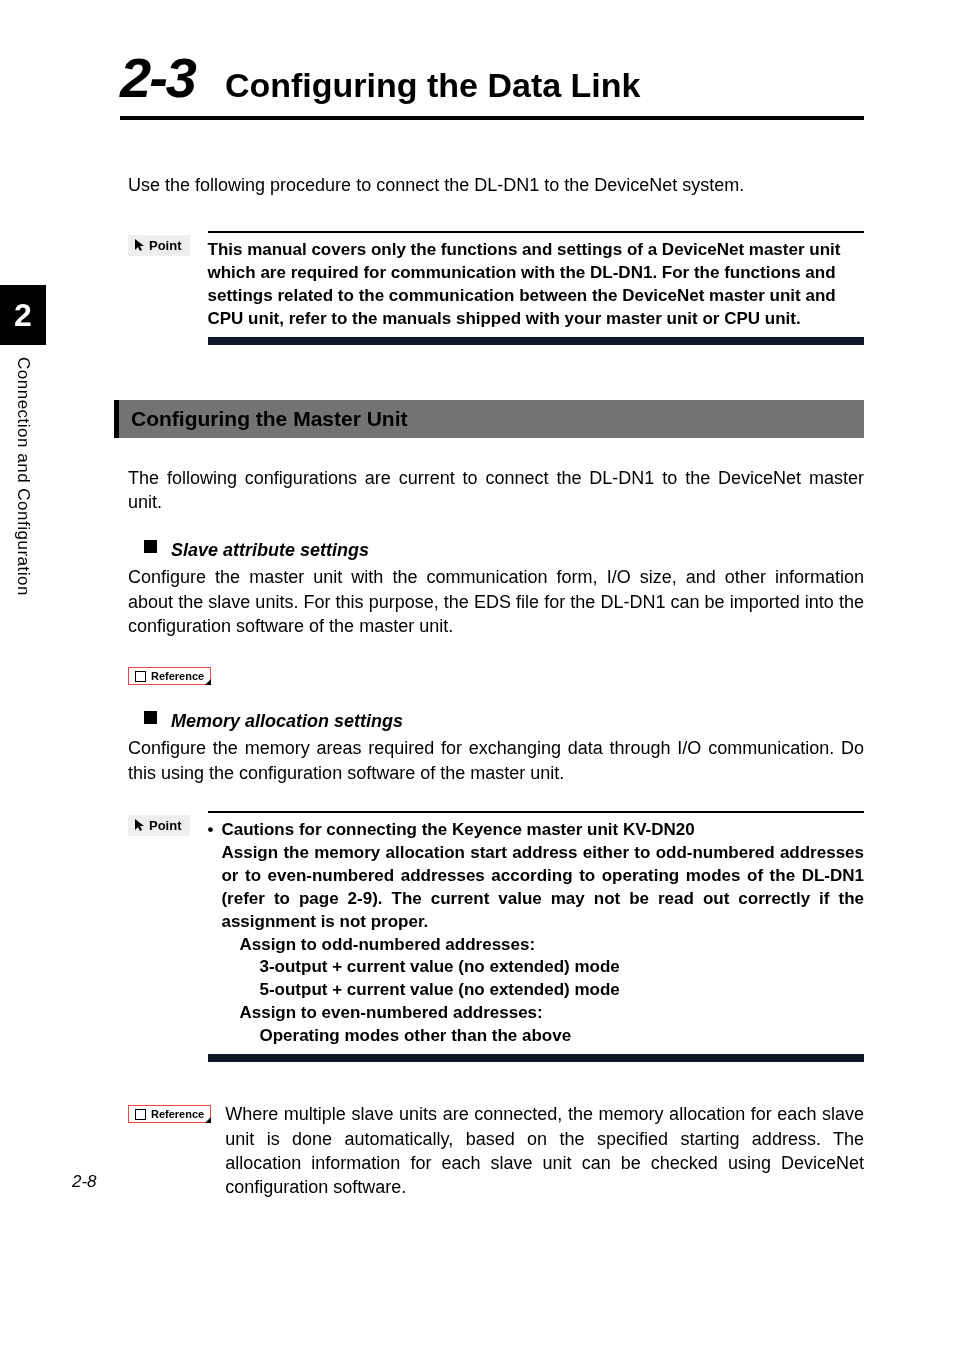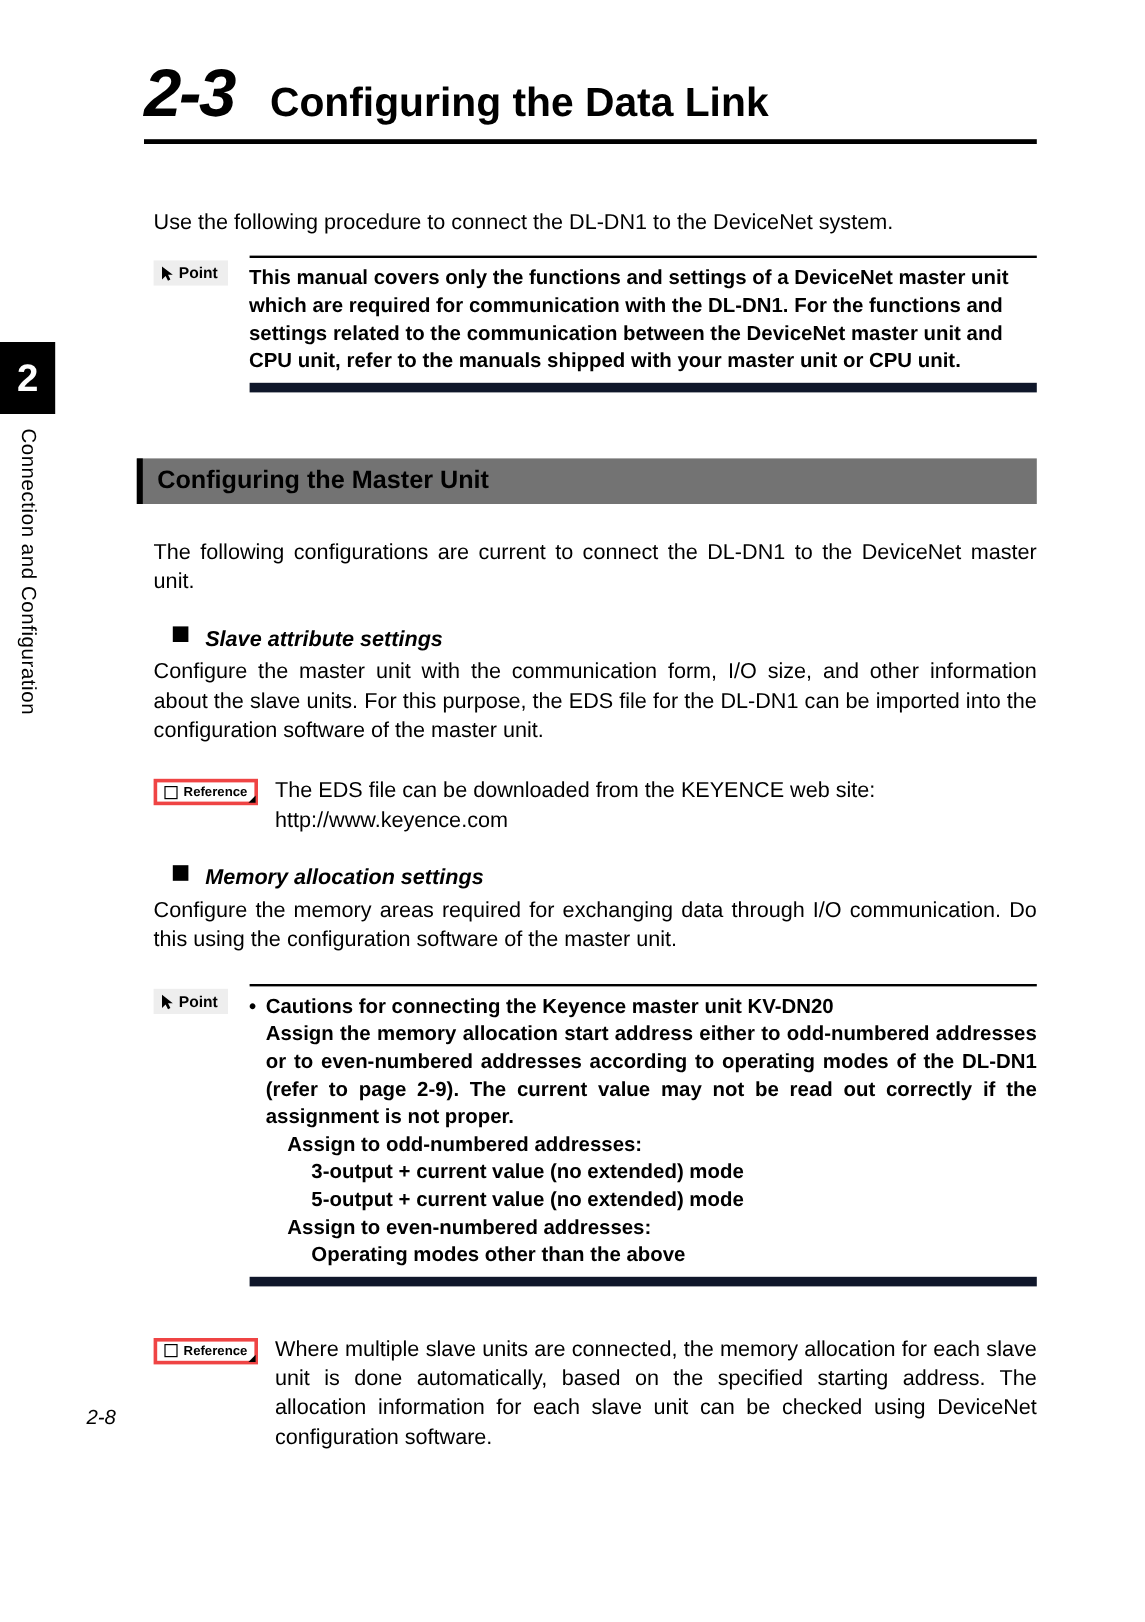--- a/index.html
+++ b/index.html
@@ -39,7 +39,7 @@
   }
   .intro {
     font-size: 18px;
-    margin-bottom: 17px;
+    margin-bottom: 35px;
     margin-left: 8px;
   }
   

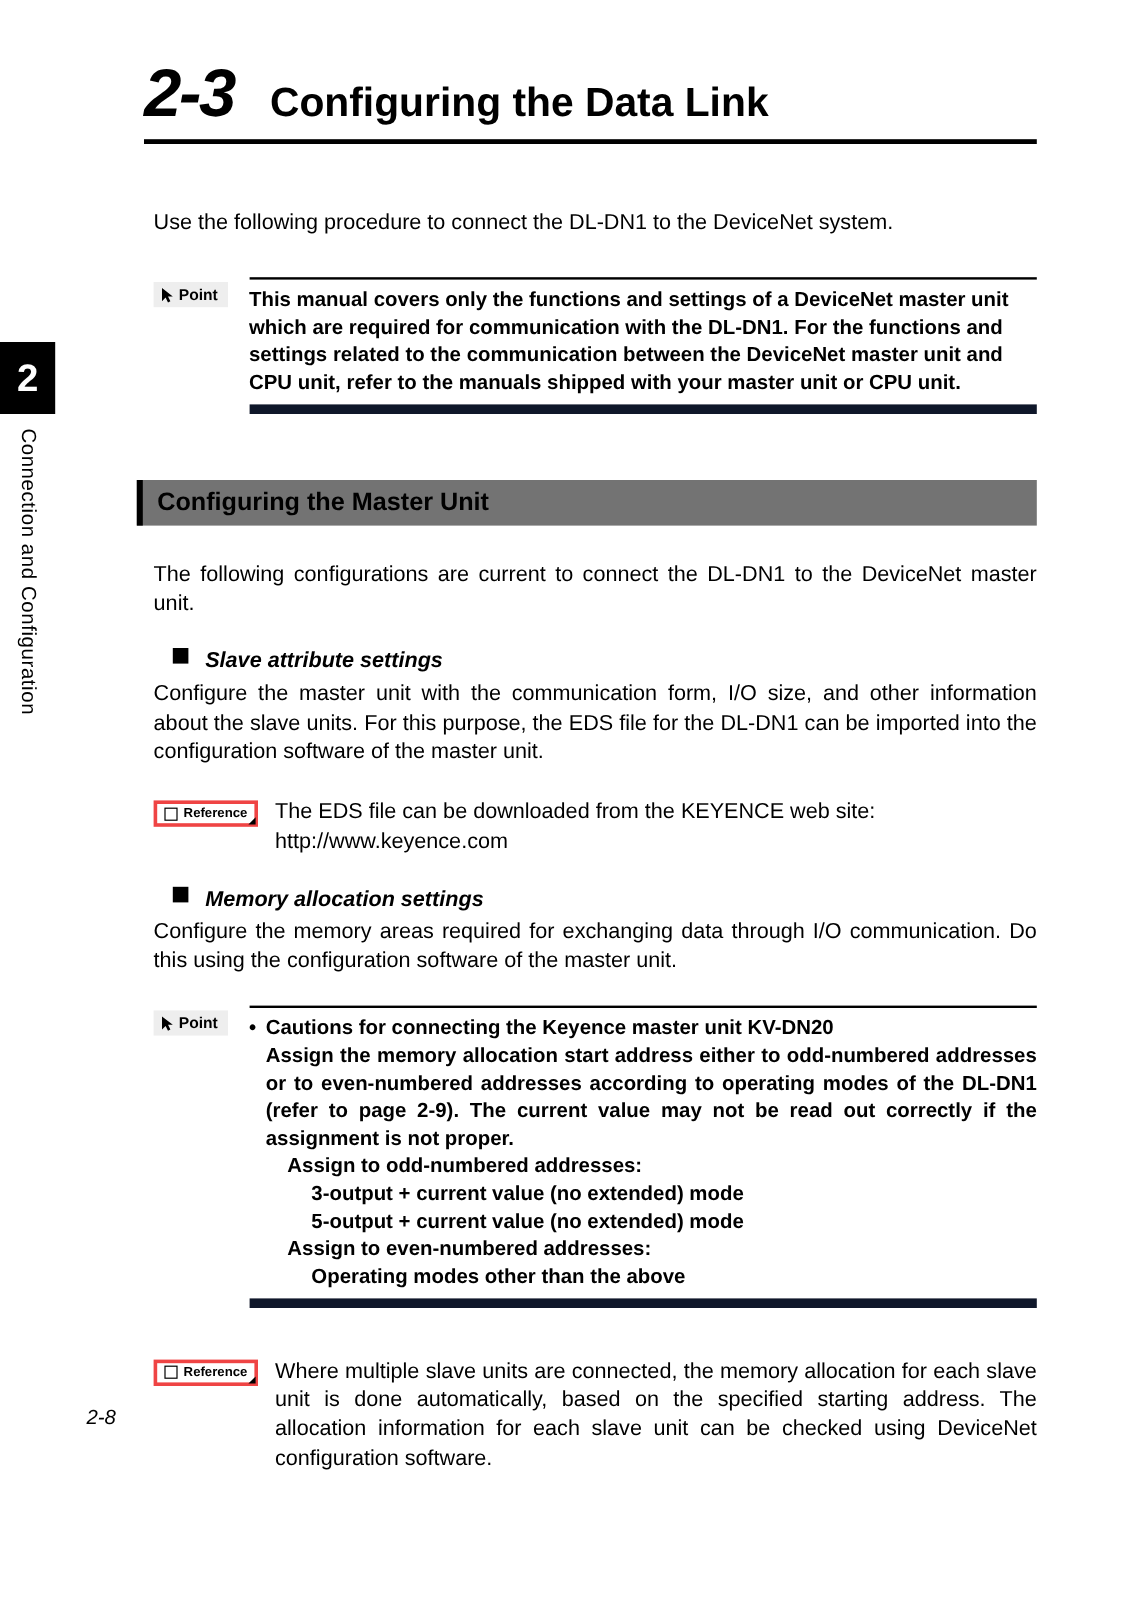--- a/index.html
+++ b/index.html
@@ -52,7 +52,7 @@
   }
   .point-label {
     display: flex;
-    align-items: flex-end;
+    align-items: flex-start;
     gap: 4px;
     font-size: 13px;
     font-weight: 700;

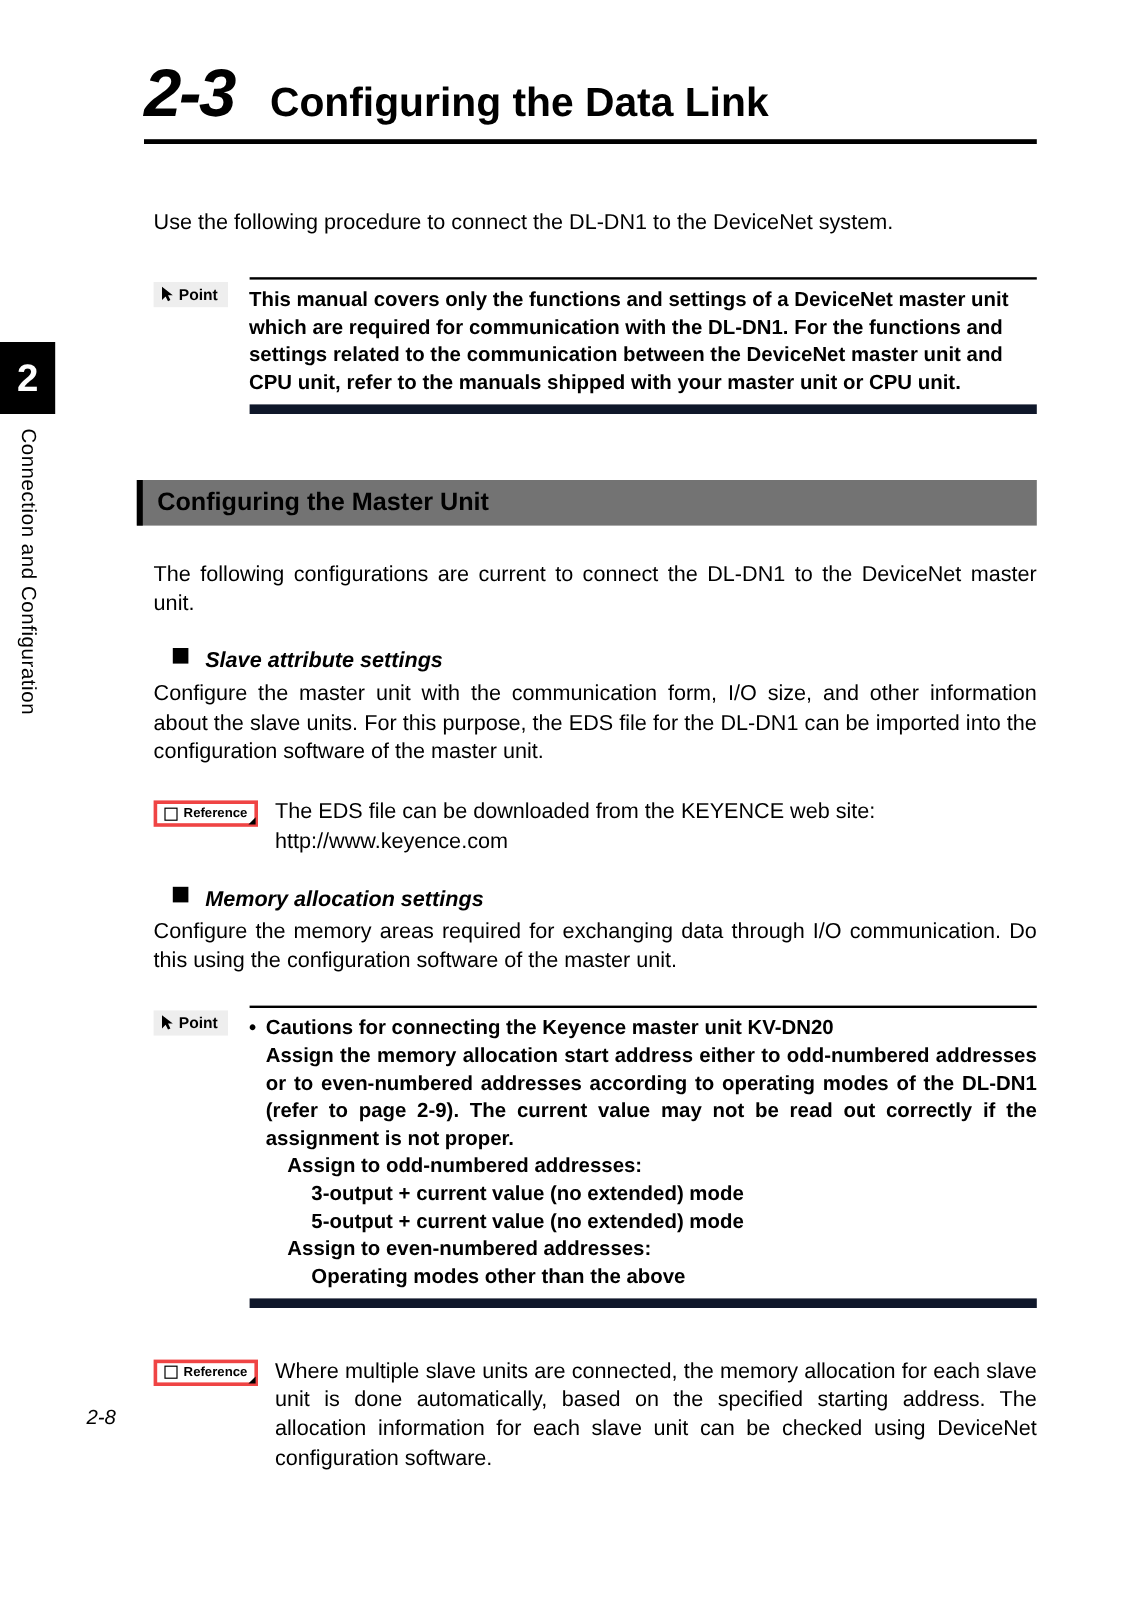--- a/index.html
+++ b/index.html
@@ -124,7 +124,7 @@
     margin-bottom: 26px;
   }
   .ref-label {
-    border: 3px solid #ef4444;
+    border: 1px solid #ef4444;
     font-size: 11px;
     font-weight: 700;
     padding: 2px 6px;

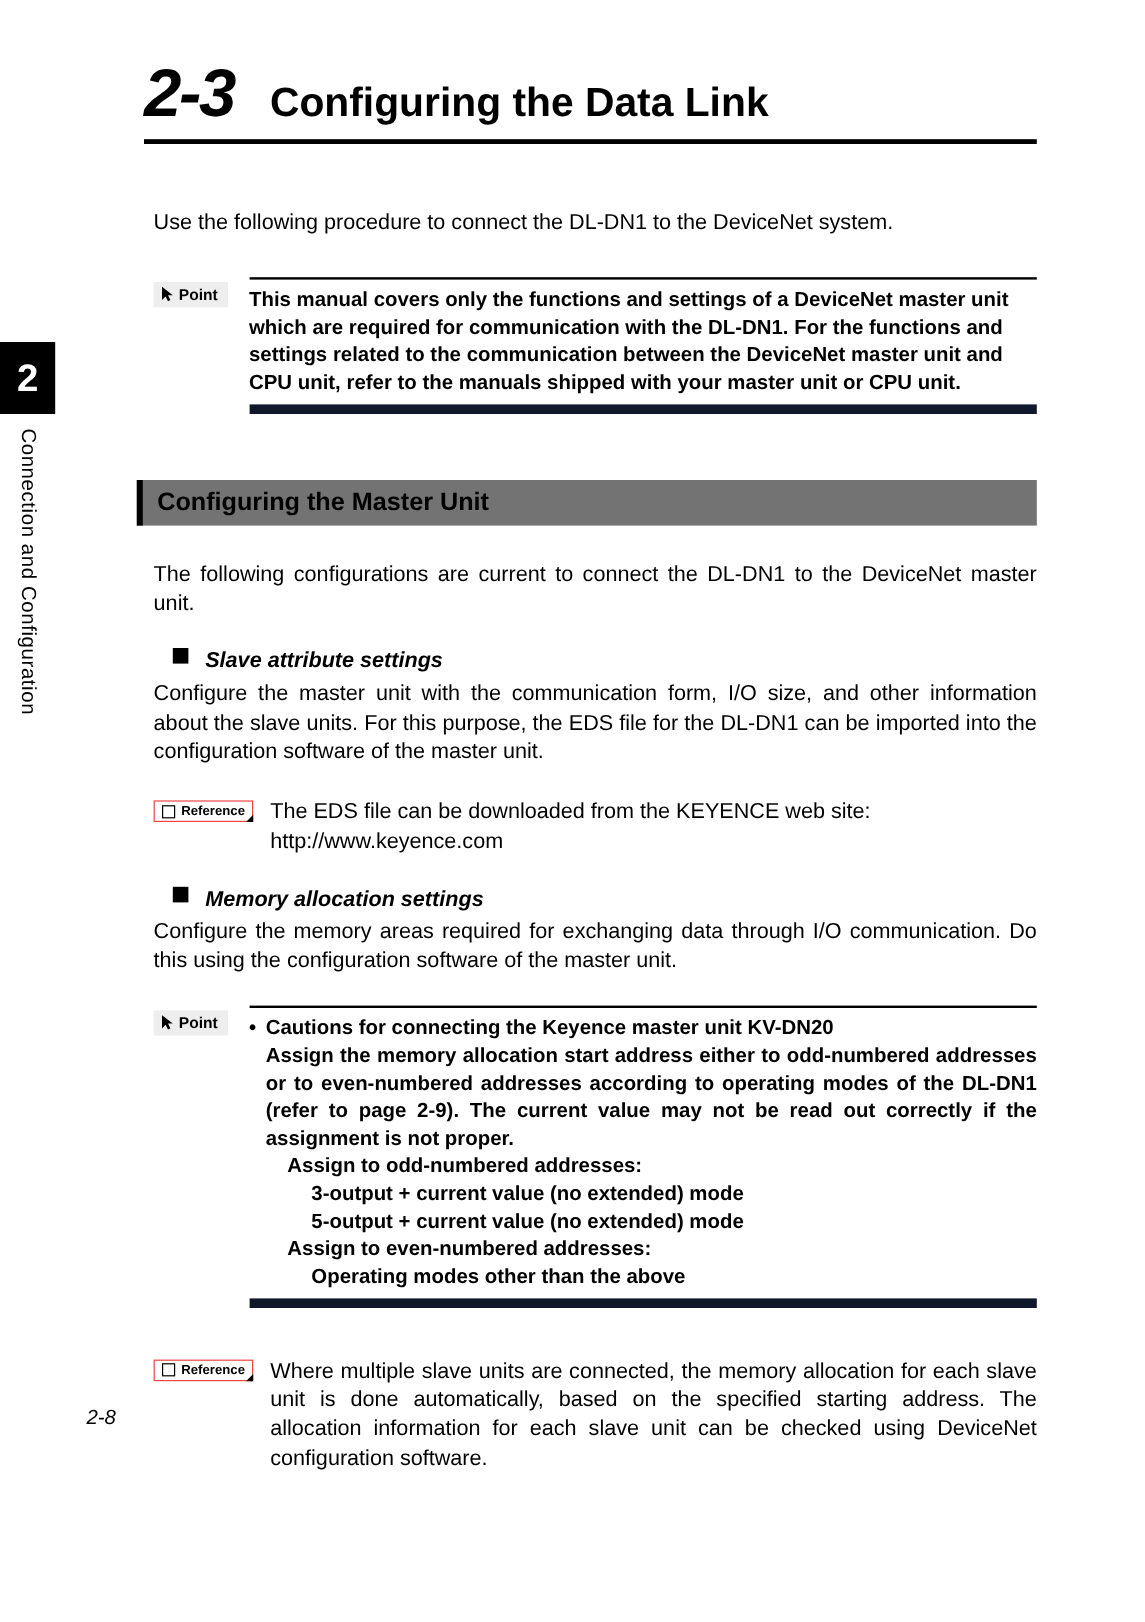--- a/index.html
+++ b/index.html
@@ -235,10 +235,6 @@
   <div class="ref-row">
     <div class="ref-label">
       <span>Reference</span>
-    </div>
-    <div class="ref-body">
-      <div>The EDS file can be downloaded from the KEYENCE web site:</div>
-      <div>http://www.keyence.com</div>
     </div>
   </div>
 

